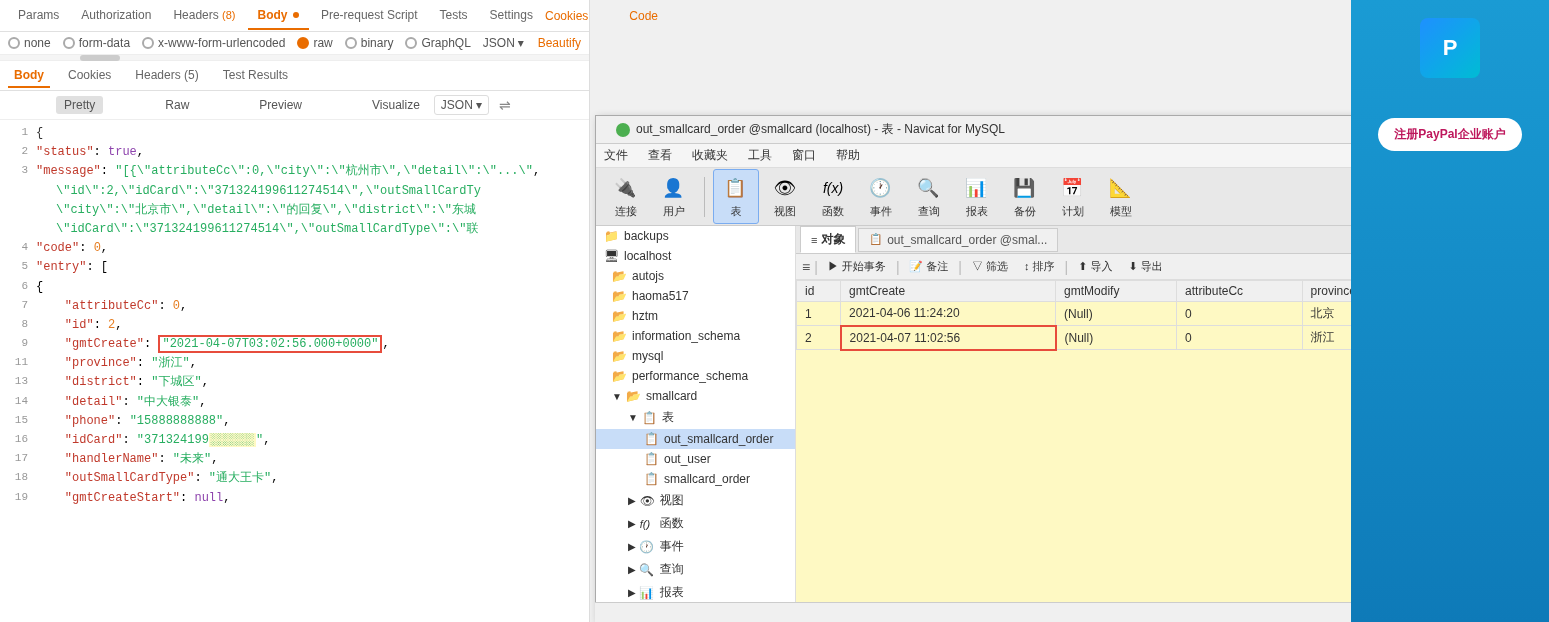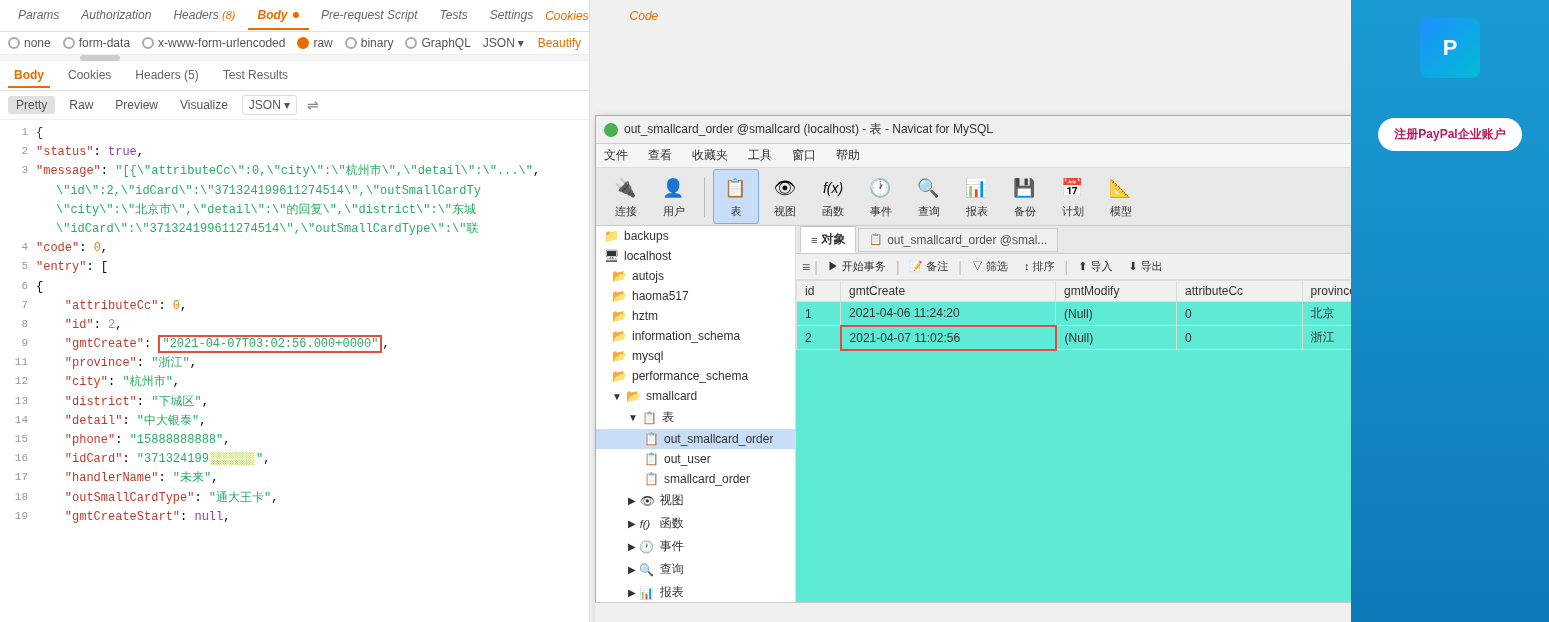--- a/index.html
+++ b/index.html
@@ -25,7 +25,6 @@
       padding: 0 8px;
       height: 32px;
       gap: 2px;
-      font-style: italic;
     }
     .tab-item {
       padding: 6px 10px;

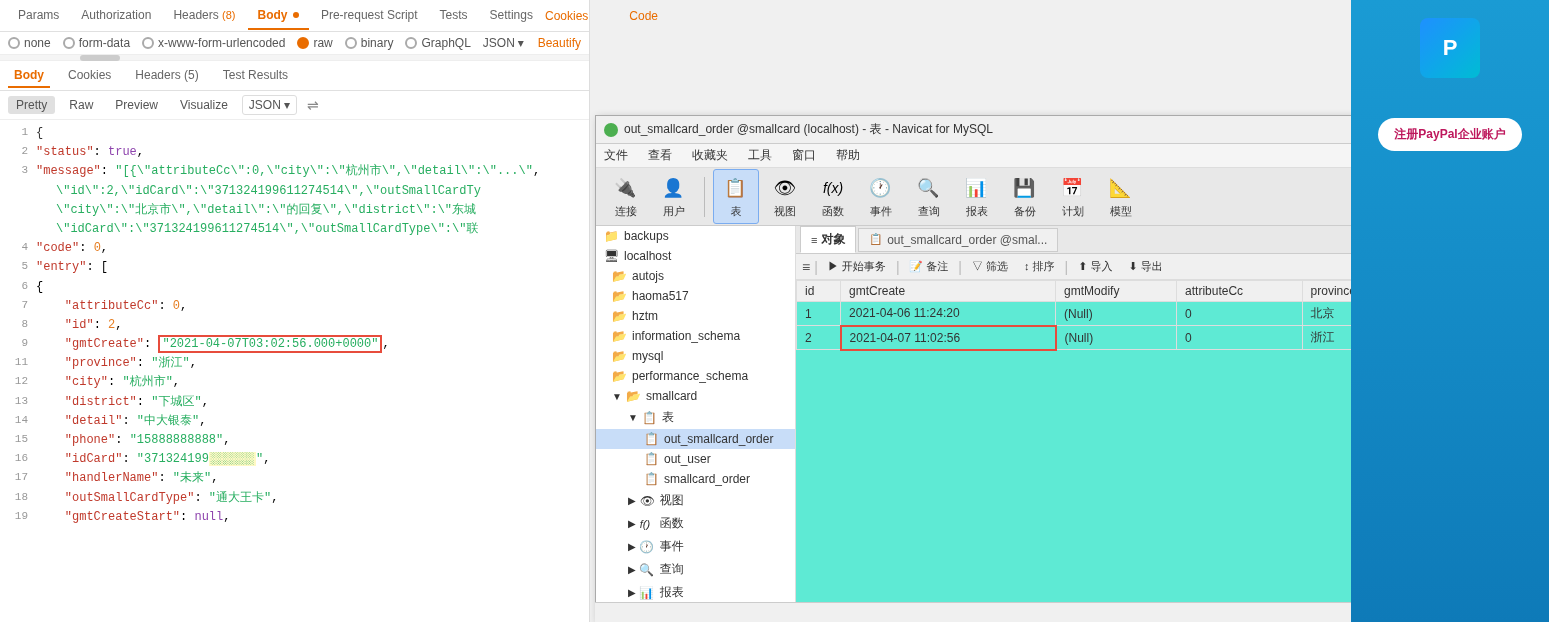--- a/index.html
+++ b/index.html
@@ -147,6 +147,7 @@
       color: #555;
       border: none;
       background: transparent;
+      margin-left: 48px;
     }
     .view-btn.active {
       background: #e0e0e0;

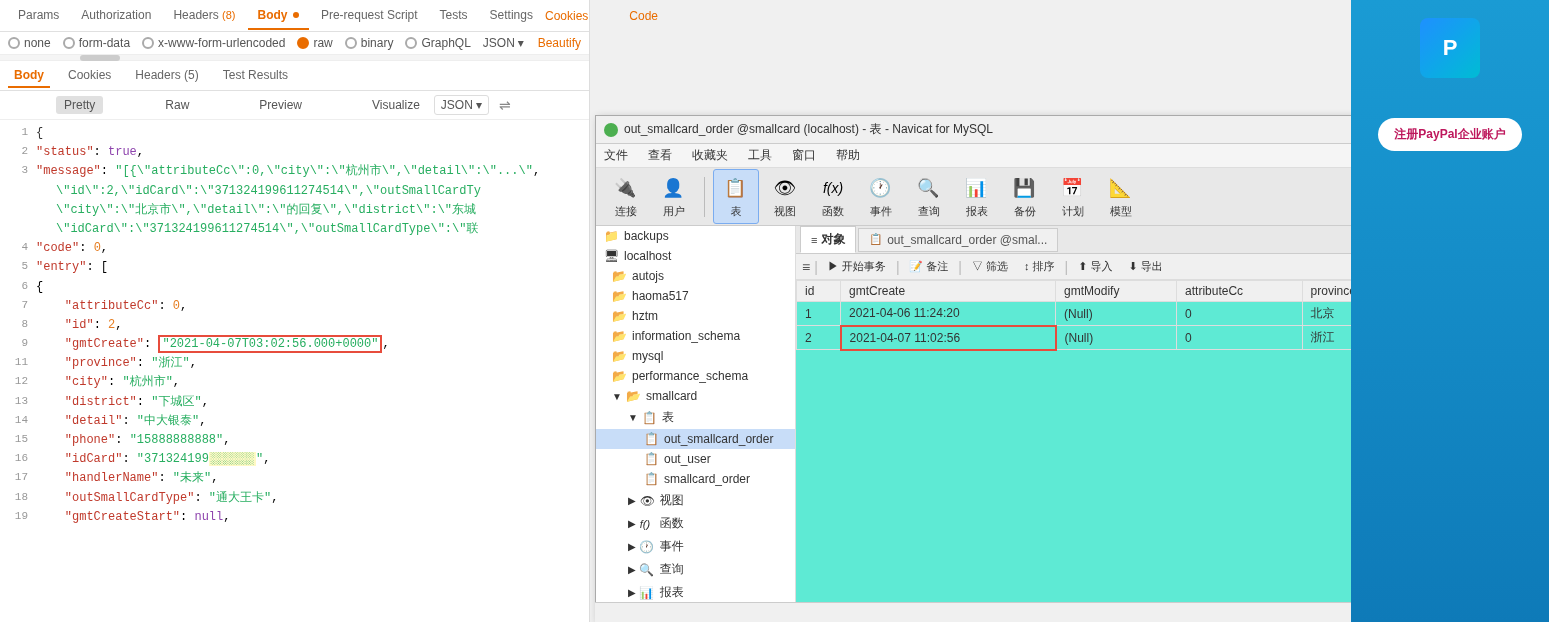--- a/index.html
+++ b/index.html
@@ -224,7 +224,7 @@
       display: flex;
       align-items: center;
       background: #f0f0f0;
-      padding: 4px 8px;
+      padding: 4px 20px;
       border-bottom: 1px solid #ccc;
       height: 28px;
     }

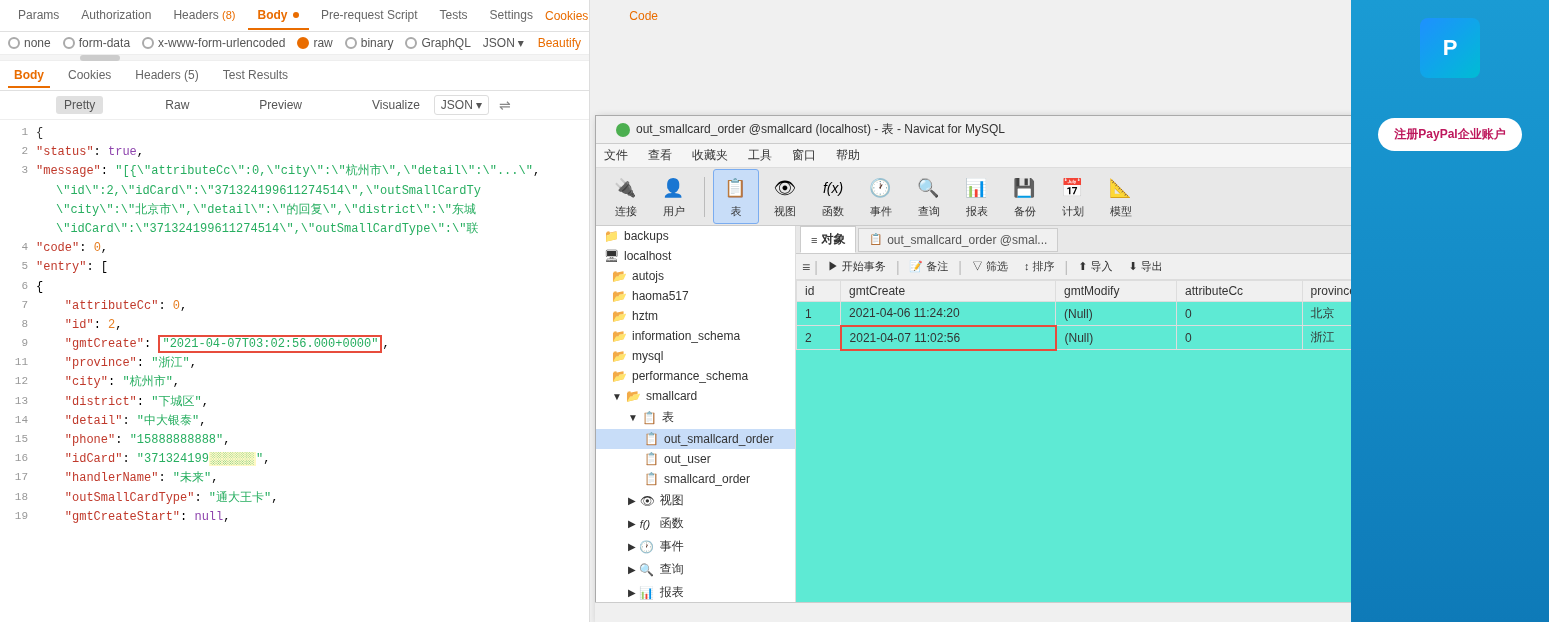--- a/index.html
+++ b/index.html
@@ -405,7 +405,7 @@
     .nav-table-area {
       flex: 1;
       overflow: auto;
-      background: #5eead4;
+      background: #fef9c3;
     }
     .nav-table {
       width: 100%;

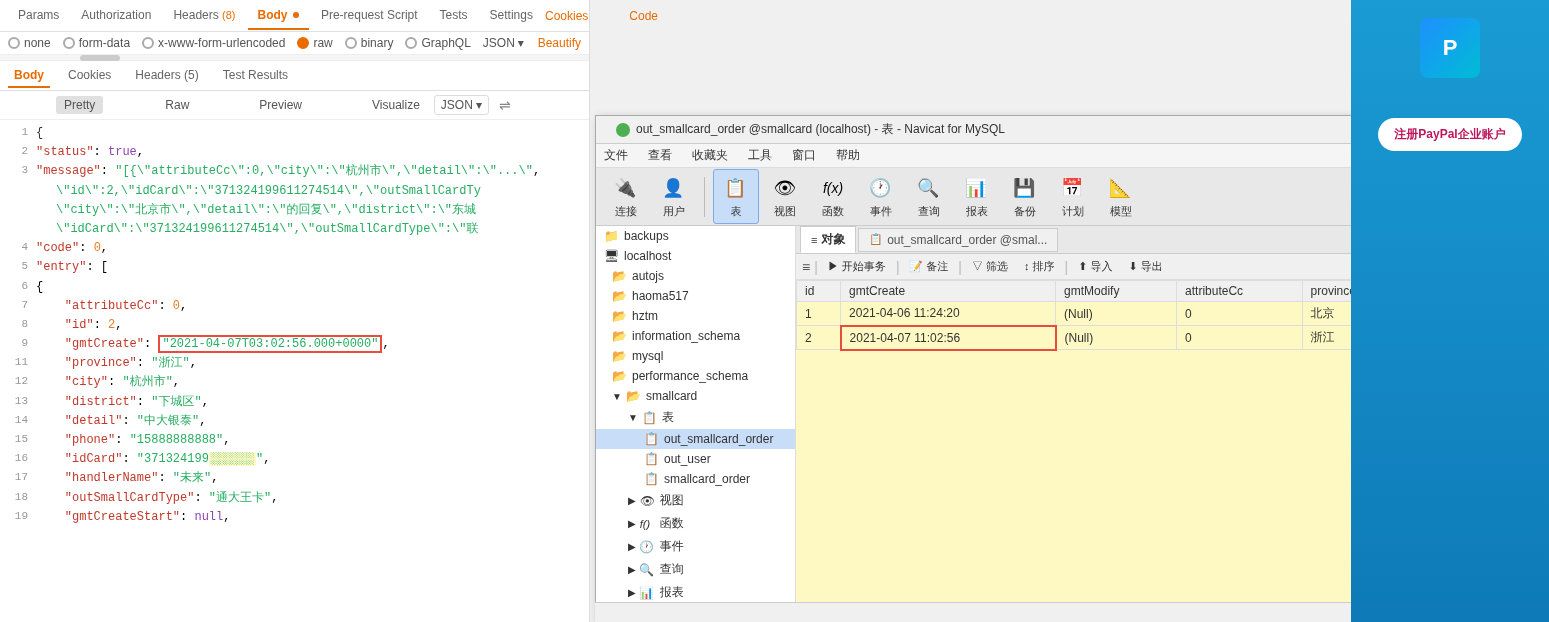--- a/index.html
+++ b/index.html
@@ -624,12 +624,6 @@
       <span class="line-num">11</span>
       <span class="code-content">
         &nbsp;&nbsp;&nbsp;&nbsp;<span class="key-color">"province"</span><span>: </span><span class="str-color">"浙江"</span><span>,</span>
-      </span>
-    </div>
-    <div class="code-line">
-      <span class="line-num">12</span>
-      <span class="code-content">
-        &nbsp;&nbsp;&nbsp;&nbsp;<span class="key-color">"city"</span><span>: </span><span class="str-color">"杭州市"</span><span>,</span>
       </span>
     </div>
     <div class="code-line">

